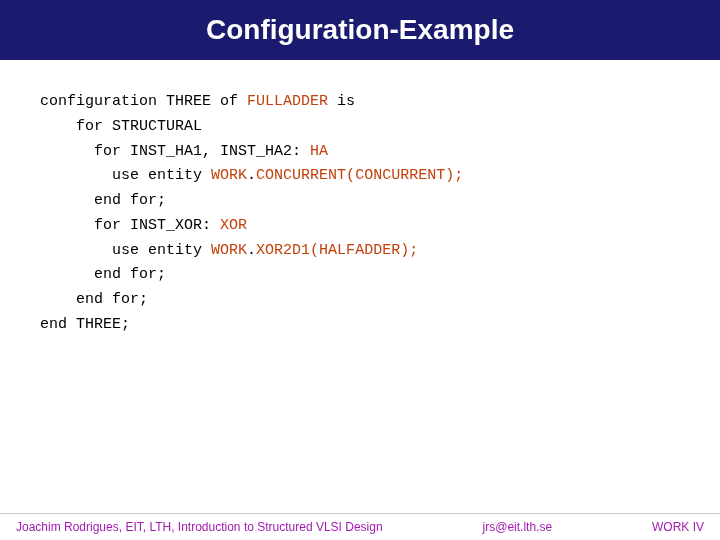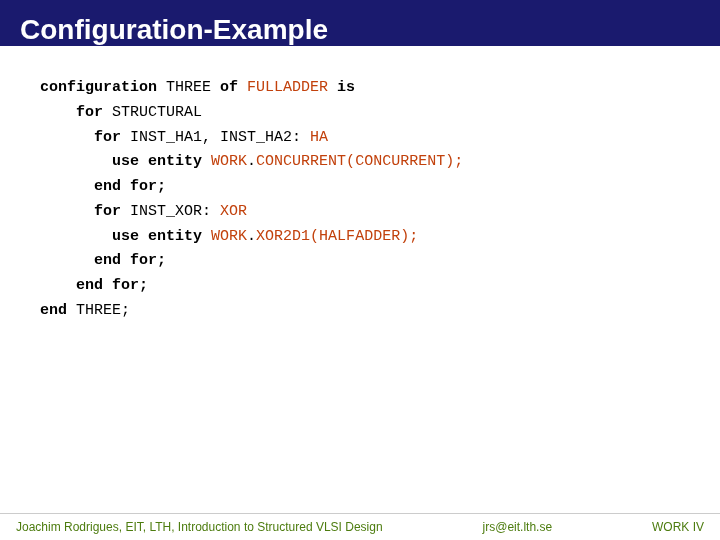--- a/index.html
+++ b/index.html
@@ -15,7 +15,8 @@
     #title-bar {
       background: #1a1a6e;
       width: 100%;
-      padding: 14px 20px 0 20px;
+      padding: 14px 20px 14px 20px;
+      text-align: center;
     }
 
     #title-text {

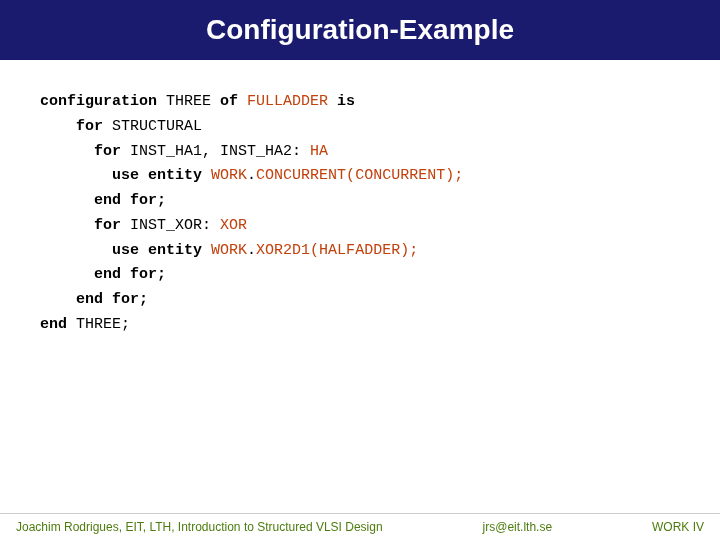--- a/index.html
+++ b/index.html
@@ -42,7 +42,7 @@
 
     .kw {
       color: #000000;
-      font-weight: bold;
+      font-weight: normal;
       margin-top: 16px;
     }
 

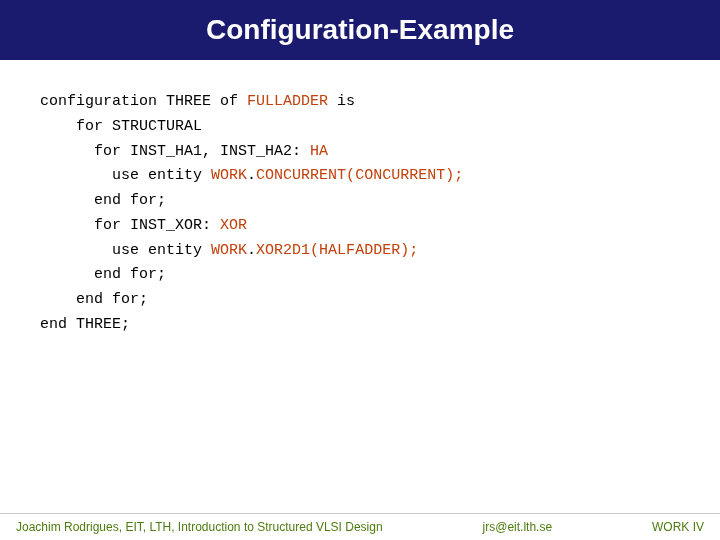--- a/index.html
+++ b/index.html
@@ -60,7 +60,7 @@
       justify-content: space-between;
       padding: 6px 16px;
       font-size: 12px;
-      color: #4d7c0f;
+      color: #a21caf;
       background: #ffffff;
     }
 

